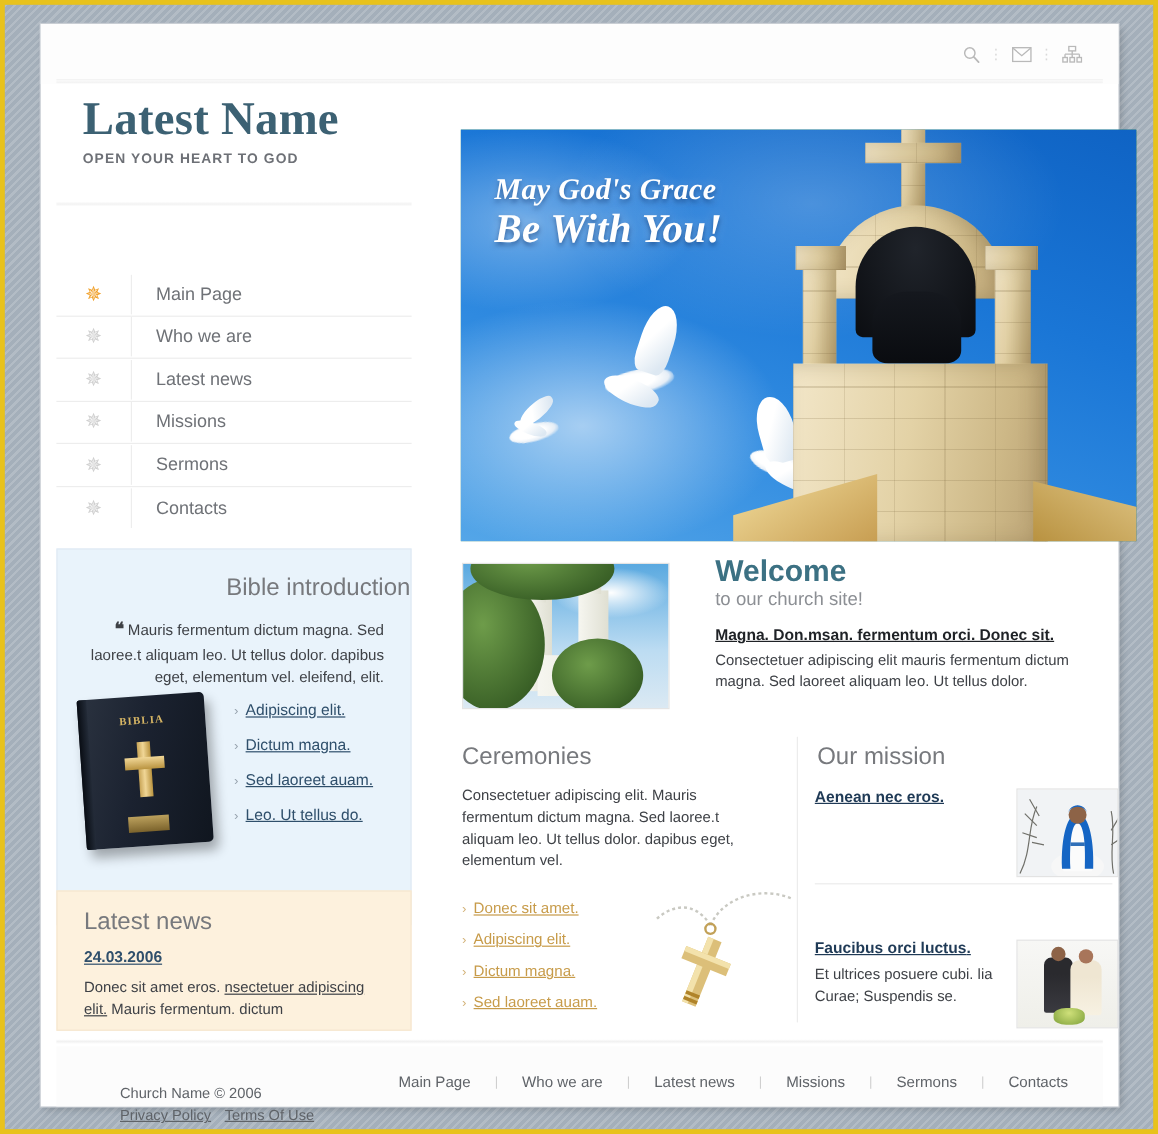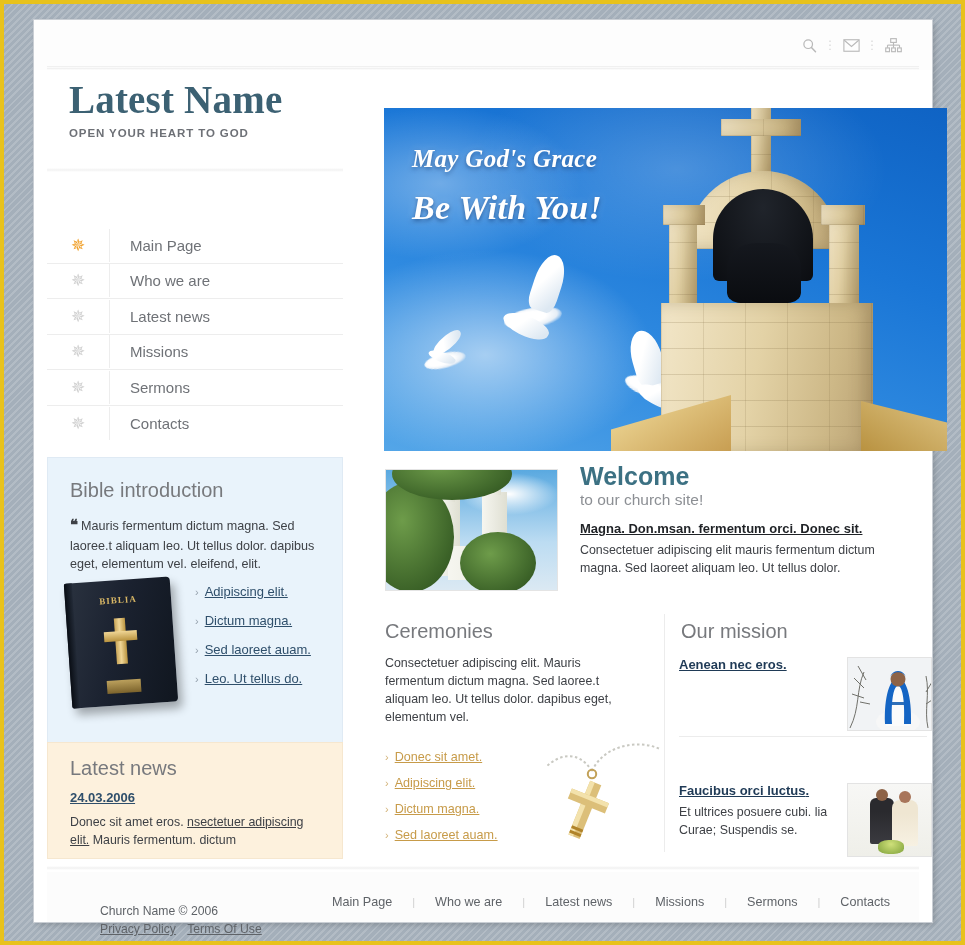--- a/index.html
+++ b/index.html
@@ -137,7 +137,7 @@
     line-height: 1.02;
   }
   #hero-line1 { font-size: 25px; font-style: italic; font-weight: bold; letter-spacing: 0.3px; }
-  #hero-line2 { font-size: 34px; font-style: italic; font-weight: bold; margin-top: 19px; letter-spacing: 0.3px; }
+  #hero-line2 { font-size: 34px; font-style: italic; font-weight: bold; margin-top: 3px; letter-spacing: 0.3px; }
 
   
   #nav {

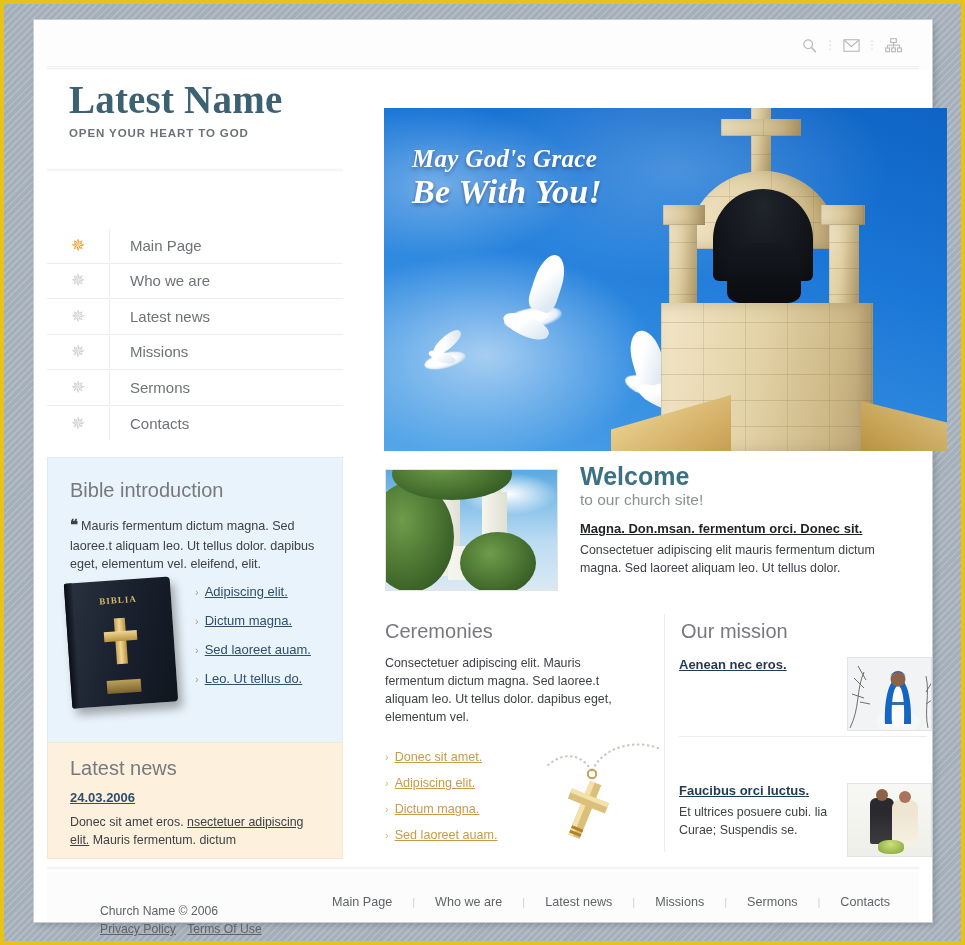--- a/index.html
+++ b/index.html
@@ -171,6 +171,7 @@
     width: 296px; height: 314px;
     background: #e9f3fb;
     border: 1px solid #dfeaf4;
+    text-align: right;
   }
   .panel-h {
     font-size: 20px; color: #77797d; font-weight: normal;

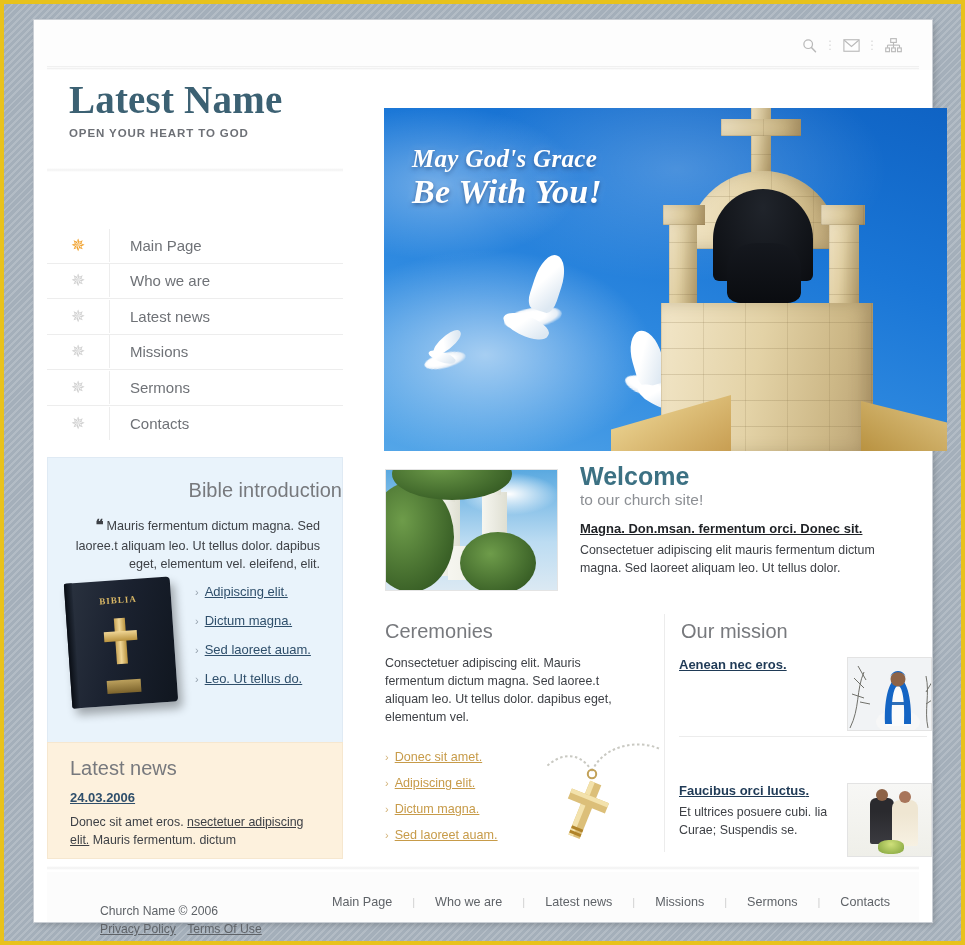--- a/index.html
+++ b/index.html
@@ -284,7 +284,7 @@
     border-radius: 50%;
   }
   #welcome-text {
-    position: absolute; left: 216px; top: 6px; right: 14px;
+    position: absolute; left: 232px; top: 6px; right: 14px;
   }
   #welcome-h {
     font-size: 25px; color: #3c7183; font-weight: bold; line-height: 1.05;

